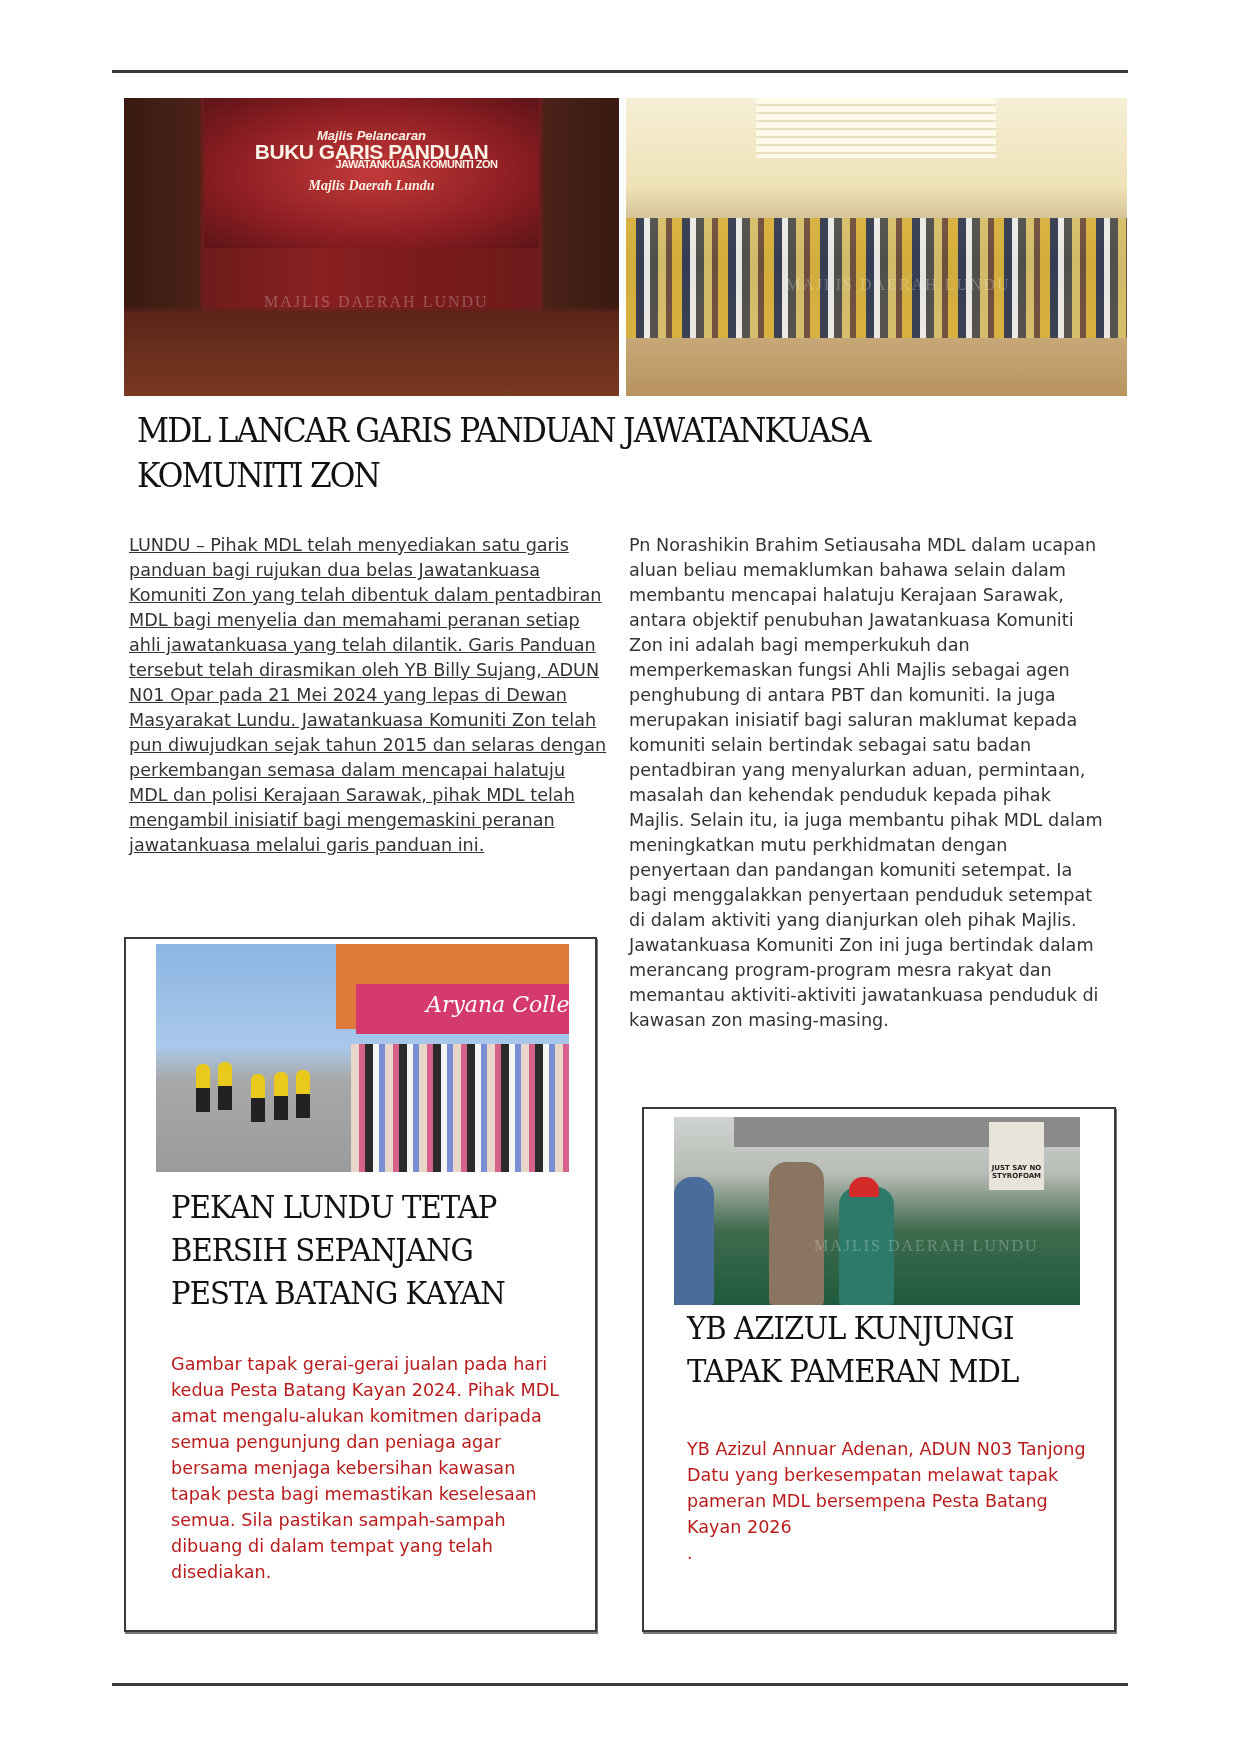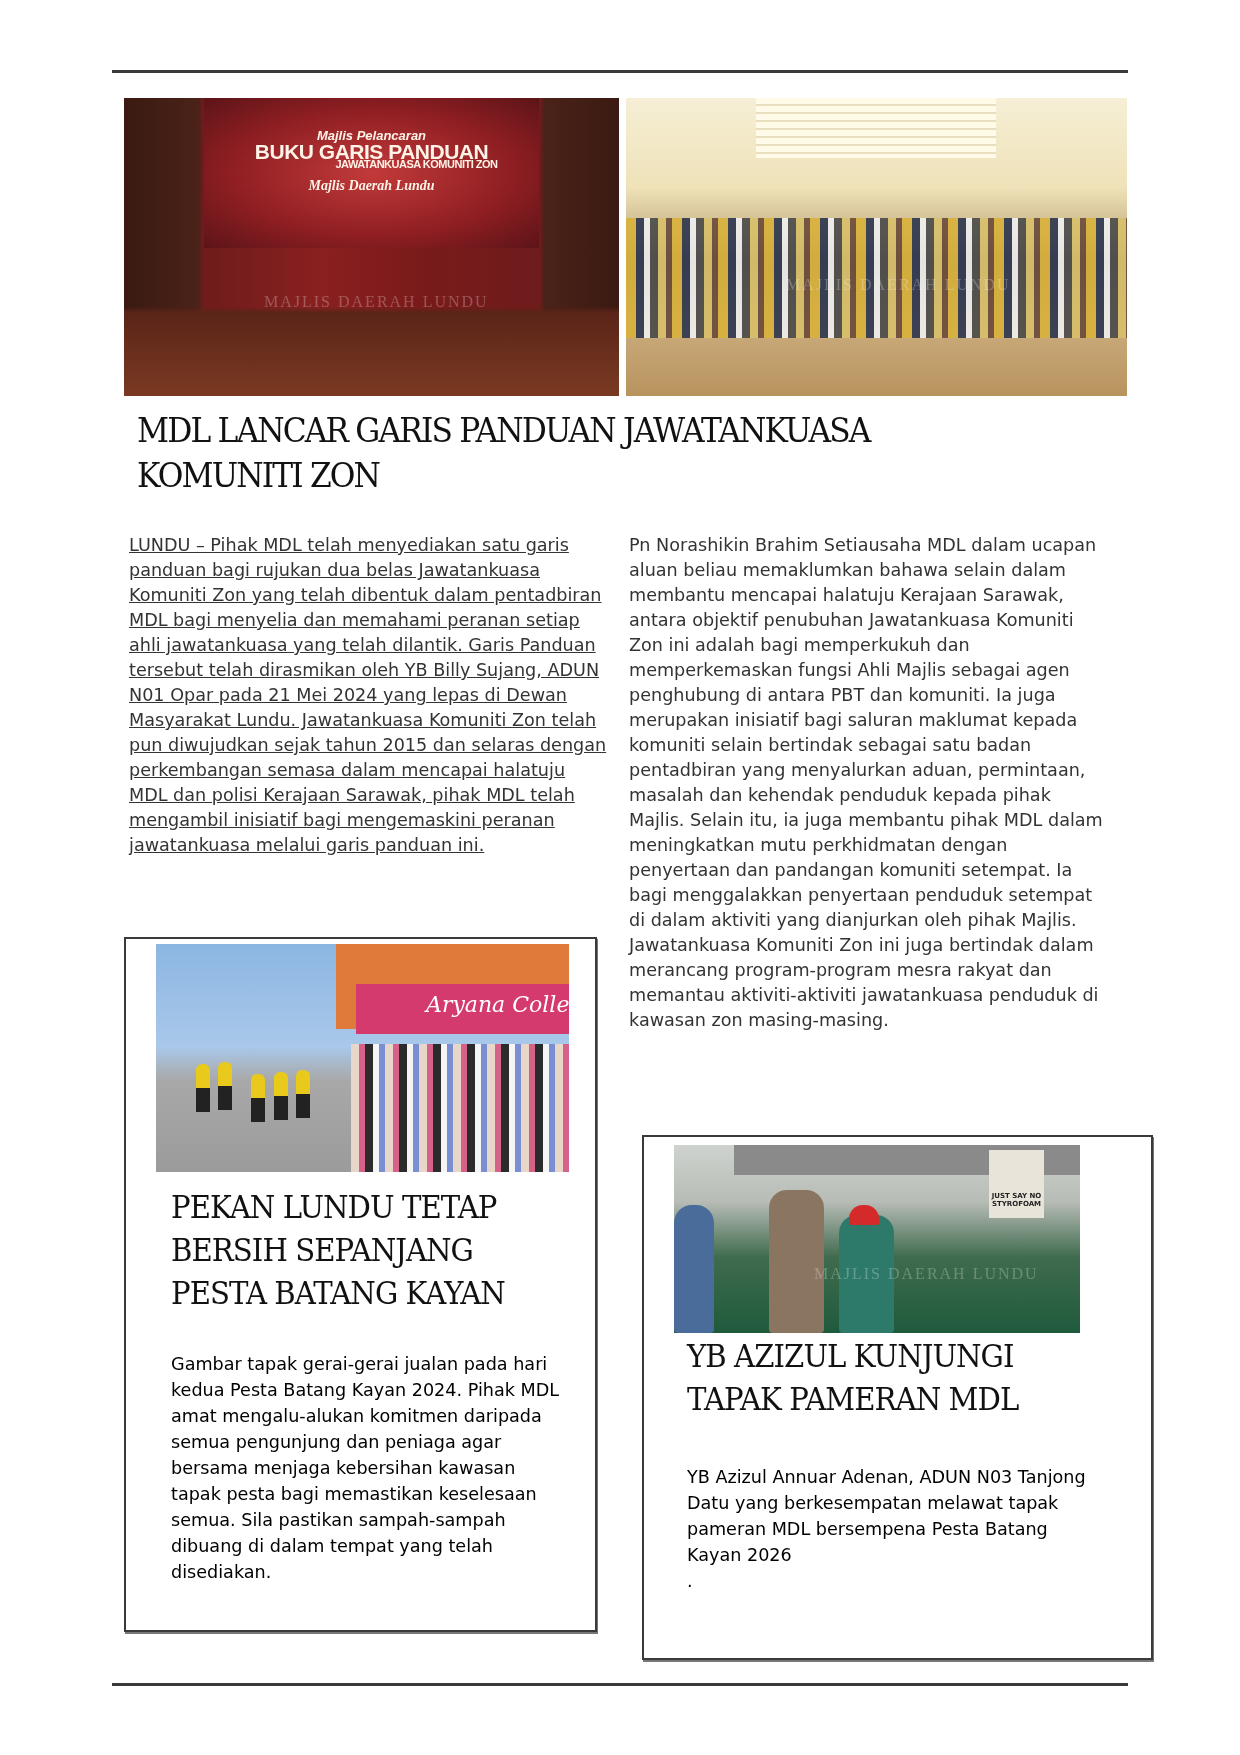--- a/index.html
+++ b/index.html
@@ -42,7 +42,7 @@
 
   .box { position:absolute; border:2px solid #3a3a3a; background:#fff; box-shadow:1px 2px 0 #777; }
   #box-left { left:124px; top:937px; width:469px; height:691px; }
-  #box-right { left:642px; top:1135px; width:470px; height:521px;padding-left:37px; }
+  #box-right { left:642px; top:1107px; width:470px; height:521px; }
 
   
   #photo3 { left:30px; top:5px; width:413px; height:228px;

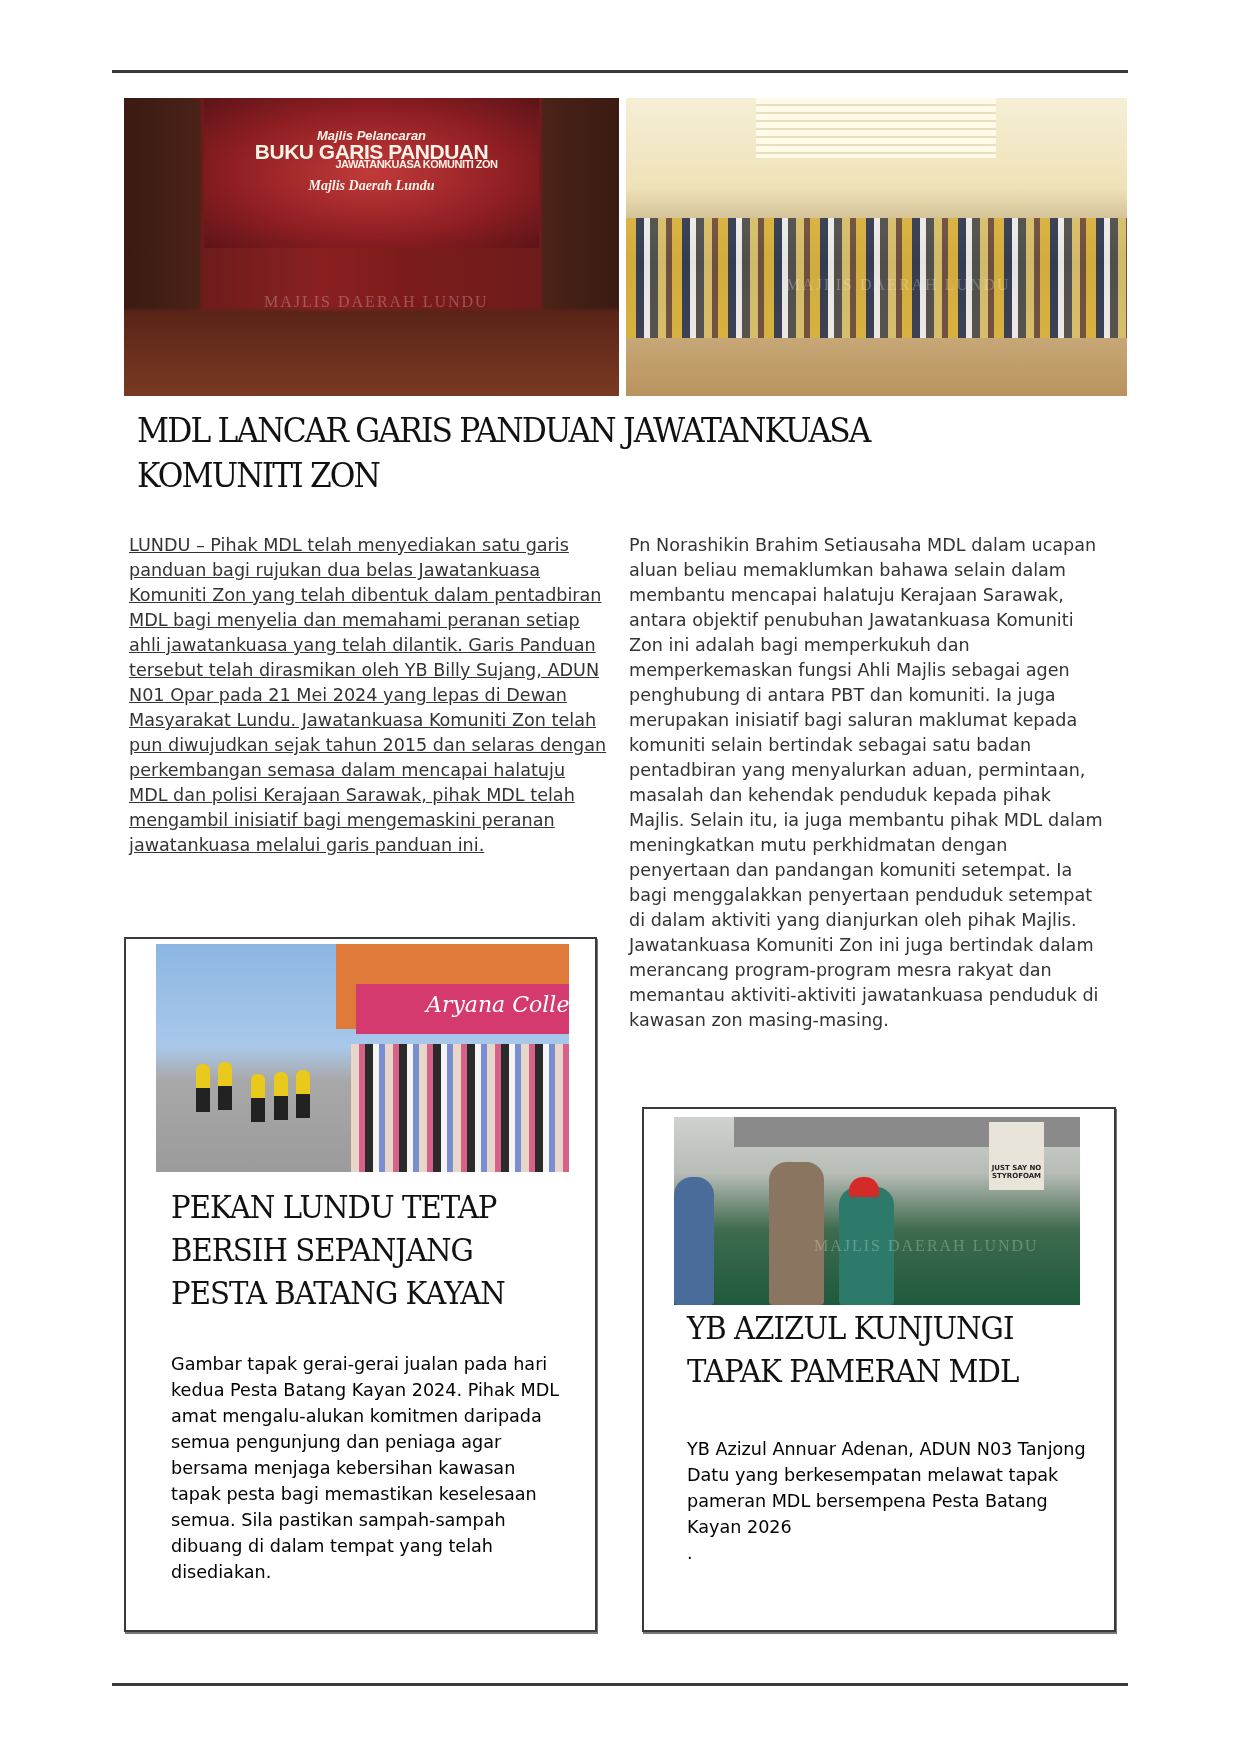--- a/index.html
+++ b/index.html
@@ -63,7 +63,7 @@
   #box-left .box-title { left:45px; top:247px; width:400px; font-size:31px; line-height:43px; }
   #box-right .box-title { left:43px; top:198px; width:400px; font-size:31px; line-height:43px; }
 
-  .box-text { position:absolute; font-family:"DejaVu Sans", sans-serif; font-size:17.6px; line-height:26px; color:#000000; margin:0; }
+  .box-text { position:absolute; font-family:"DejaVu Sans", sans-serif; font-size:17.6px; line-height:26px; color:#b91c1c; margin:0; }
   #box-left .box-text { left:45px; top:412px; width:395px; }
   #box-right .box-text { left:43px; top:327px; width:410px; white-space:pre-line; }
 </style>

